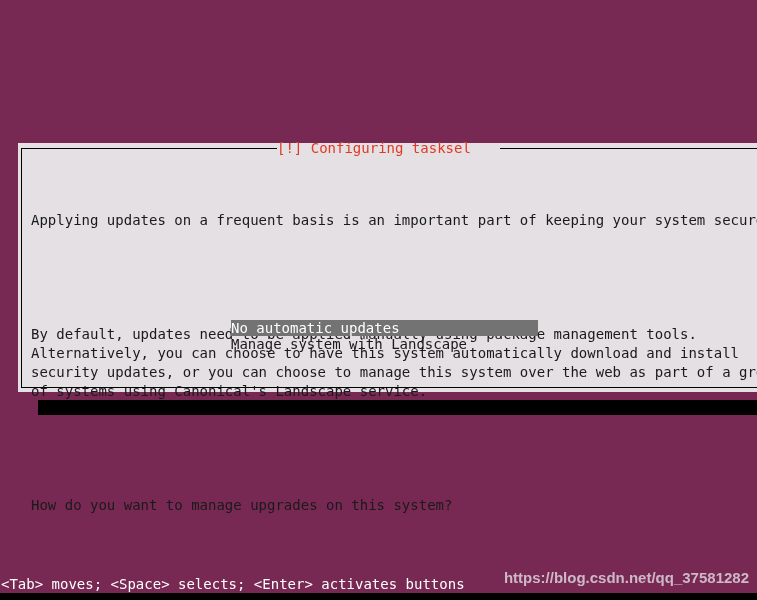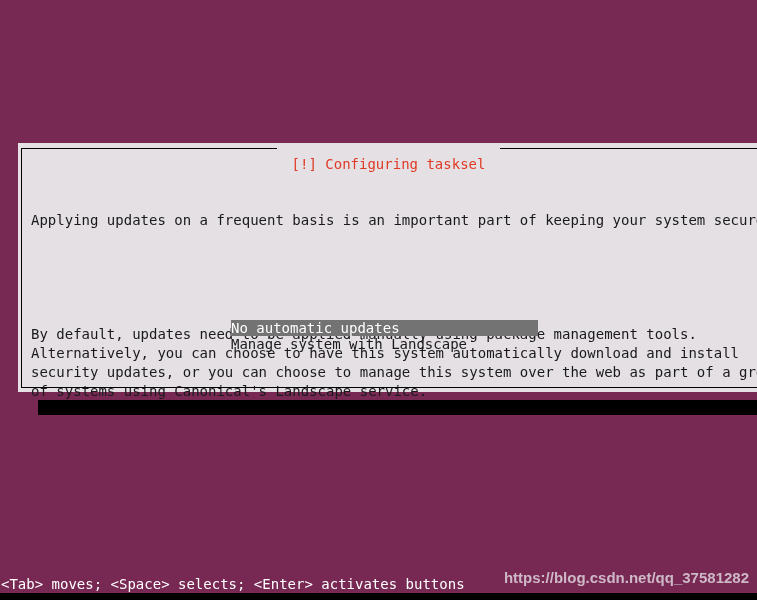--- a/index.html
+++ b/index.html
@@ -50,9 +50,9 @@
   #dialog-title {
     position: absolute;
     left: 277px;
-    top: 156px;
+    top: 140px;
     width: 223px;
-    text-align: center;
+    text-align: left;
     color: #e03a24;
     font-size: 14px;
     line-height: 17px;

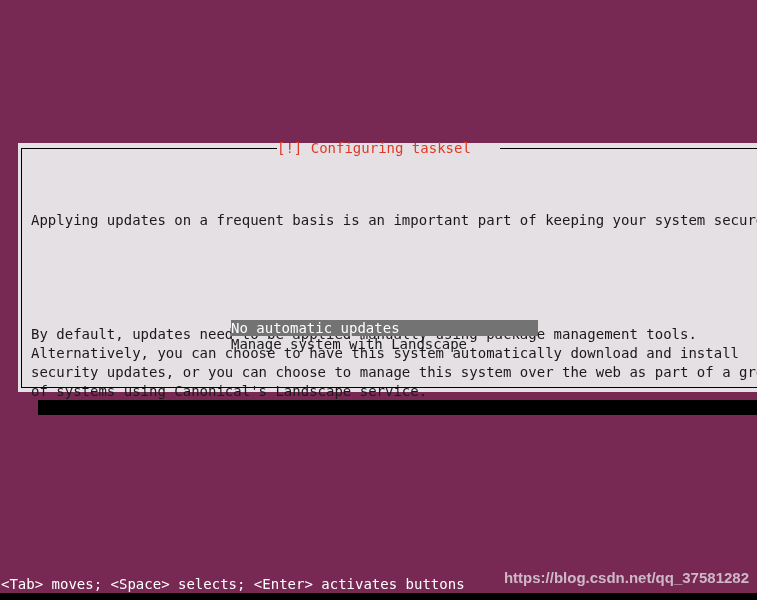--- a/index.html
+++ b/index.html
@@ -166,6 +166,7 @@
 security updates, or you can choose to manage this system over the web as part of a group
 of systems using Canonical's Landscape service.</p>
     <div class="spacer"></div>
+    <p class="para">How do you want to manage upgrades on this system?</p>
   </div>
 
   <div id="options">

